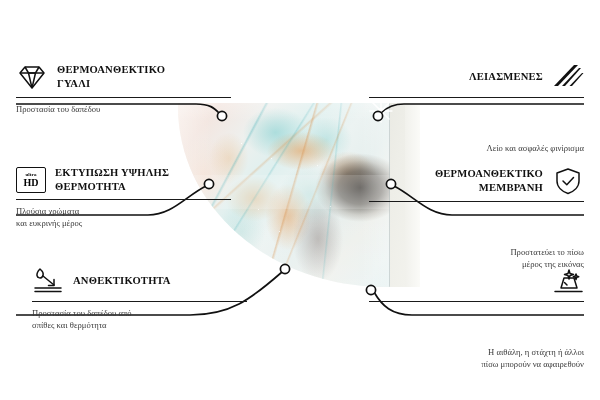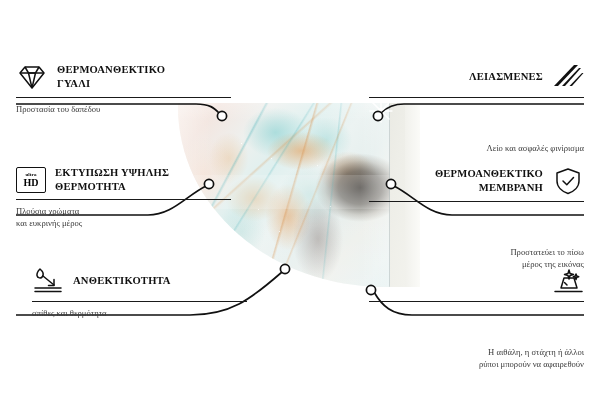--- a/index.html
+++ b/index.html
@@ -253,6 +253,7 @@
     </div>
     <div class="rule"></div>
     <div class="desc">
+      <div>Προστασία του δαπέδου από</div>
       <div>σπίθες και θερμότητα</div>
     </div>
   </div>

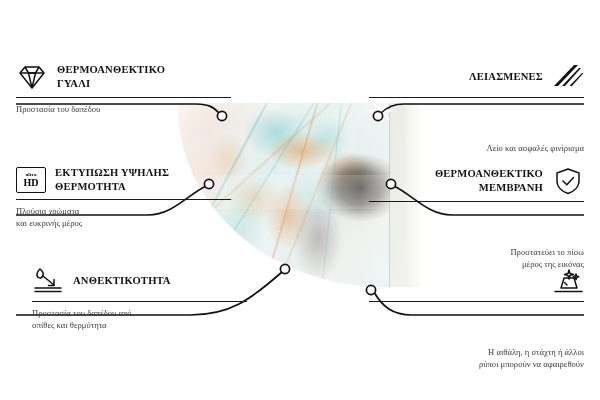--- a/index.html
+++ b/index.html
@@ -312,7 +312,7 @@
     <div class="rule"></div>
     <div class="desc">
       <div>Η αιθάλη, η στάχτη ή άλλοι</div>
-      <div>ρύποι μπορούν να αφαιρεθούν</div>
+      <div>πίσω μπορούν να αφαιρεθούν</div>
     </div>
   </div>
 

